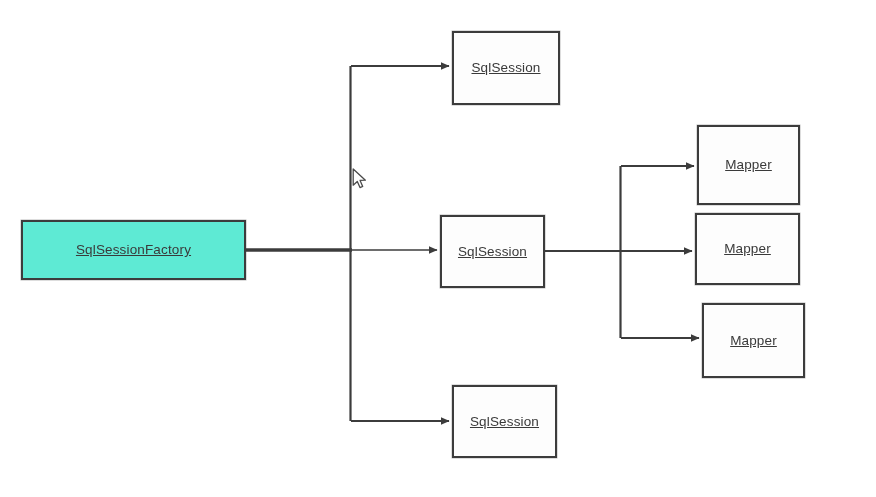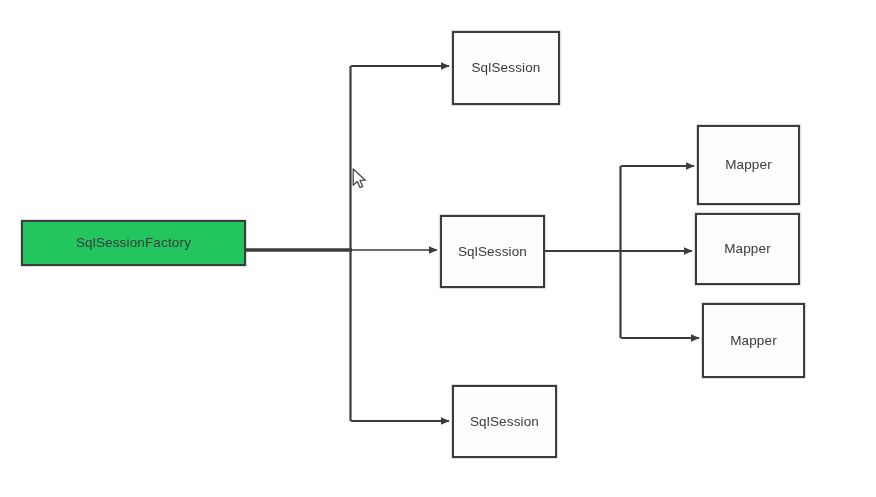--- a/index.html
+++ b/index.html
@@ -43,6 +43,7 @@
   .node-label {
     display: block;
     line-height: 1;
+    text-decoration: underline;
   }
   #cursor {
     position: absolute;

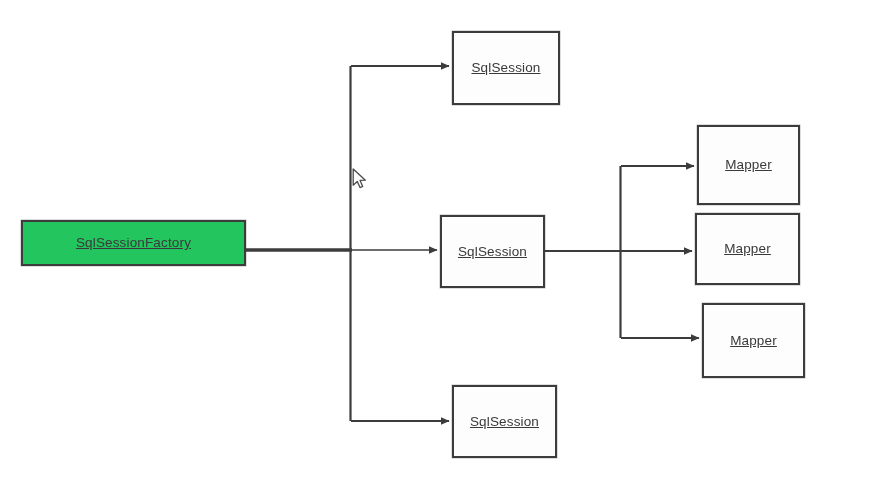--- a/index.html
+++ b/index.html
@@ -83,7 +83,7 @@
     <path d="M621,338 L699,338" fill="none" stroke="#3c3c3c" stroke-width="2.2" marker-end="url(#arrowhead)"></path>
   </svg>
 
-  <div class="node" style="left: 21px; top: 220px; width: 225px; height: 46px; background: #22c55e; border-color: rgb(60, 60, 60); color: rgb(58, 58, 58);">
+  <div class="node" style="left: 21px; top: 220px; width: 225px; height: 60px; background: #5eead4; border-color: rgb(60, 60, 60); color: rgb(58, 58, 58);">
     <span class="node-label">SqlSessionFactory</span>
   </div>
 

